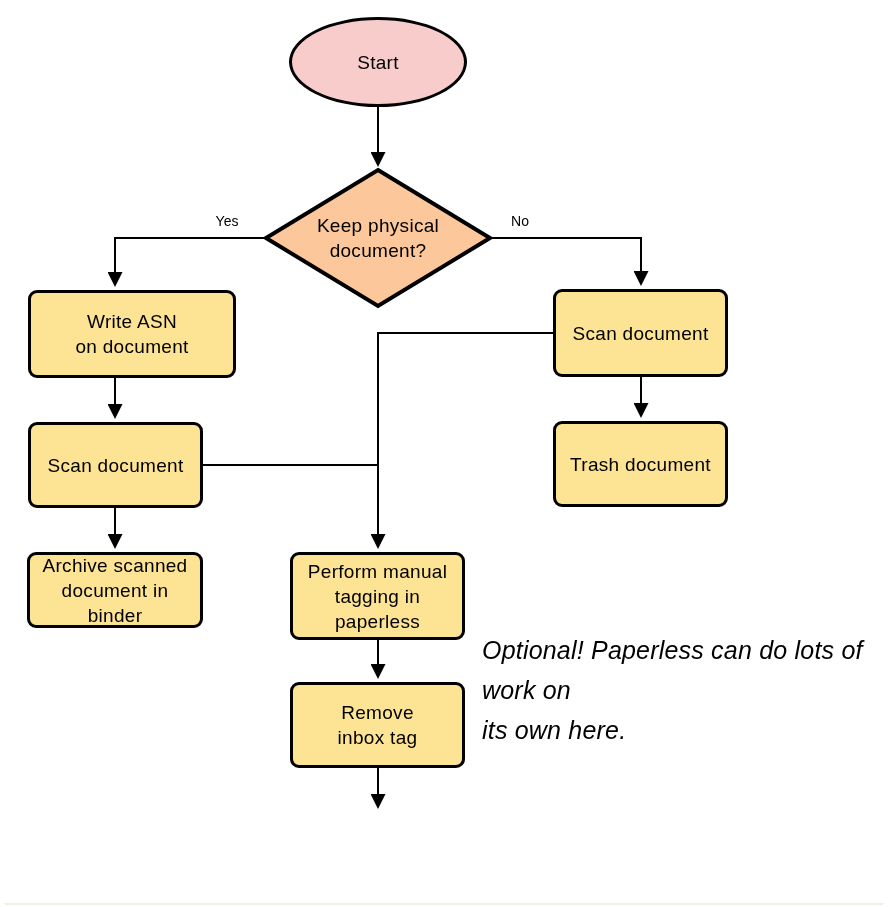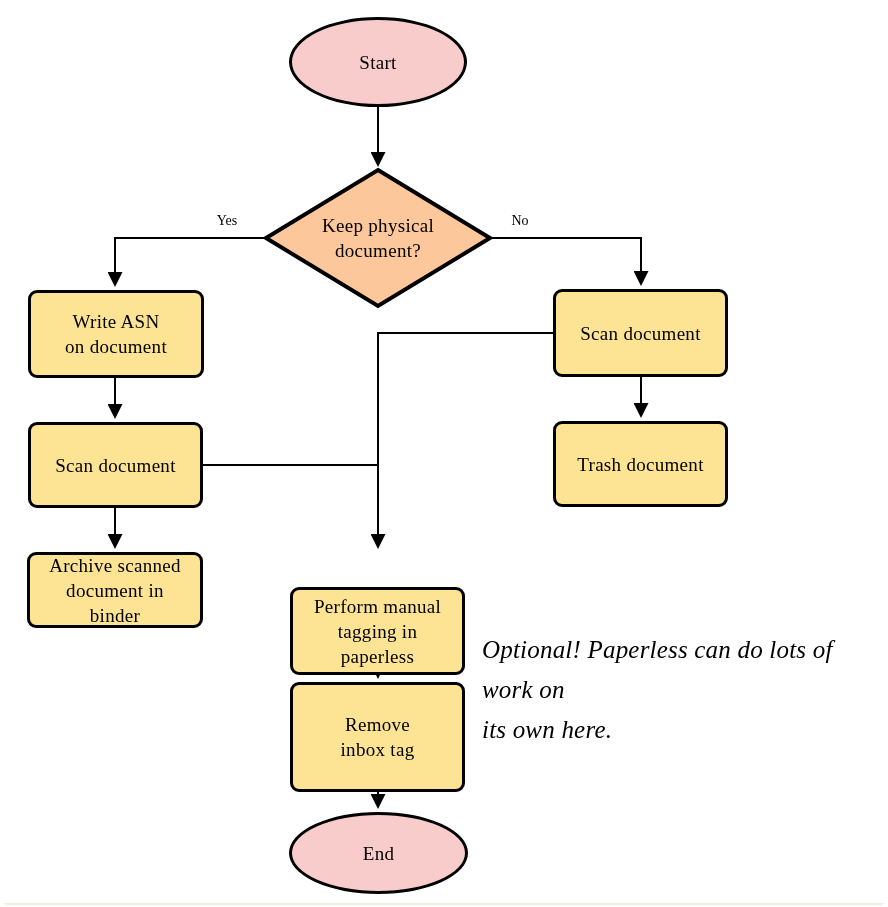--- a/index.html
+++ b/index.html
@@ -9,7 +9,7 @@
     height: 907px;
     background: #ffffff;
     overflow: hidden;
-    font-family: Liberation Serif, serif;
+    font-family: Liberation Sans, sans-serif;
     color: #000000;
     border-radius: 13px;
   }

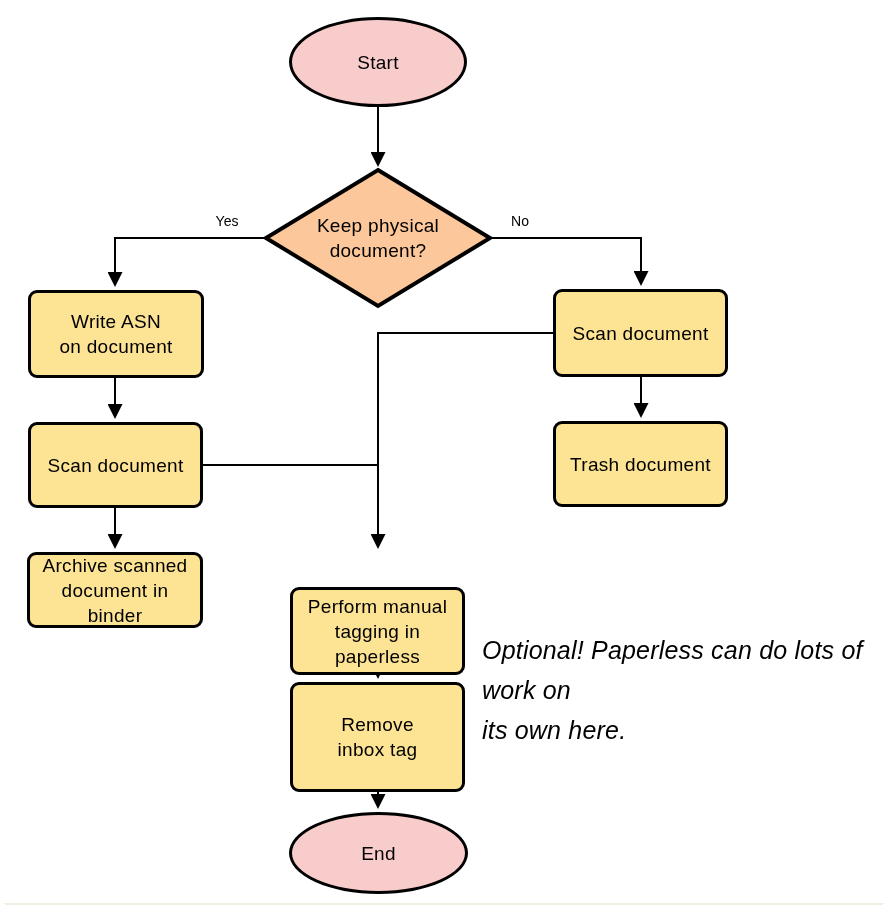--- a/index.html
+++ b/index.html
@@ -120,7 +120,7 @@
     <span>No</span>
   </div>
 
-  <div class="node rect-node" style="left:28px; top:290px; width:176px; height:88px;">
+  <div class="node rect-node" style="left:28px; top:290px; width:208px; height:88px;">
     <span>Write ASN
 on document</span>
   </div>

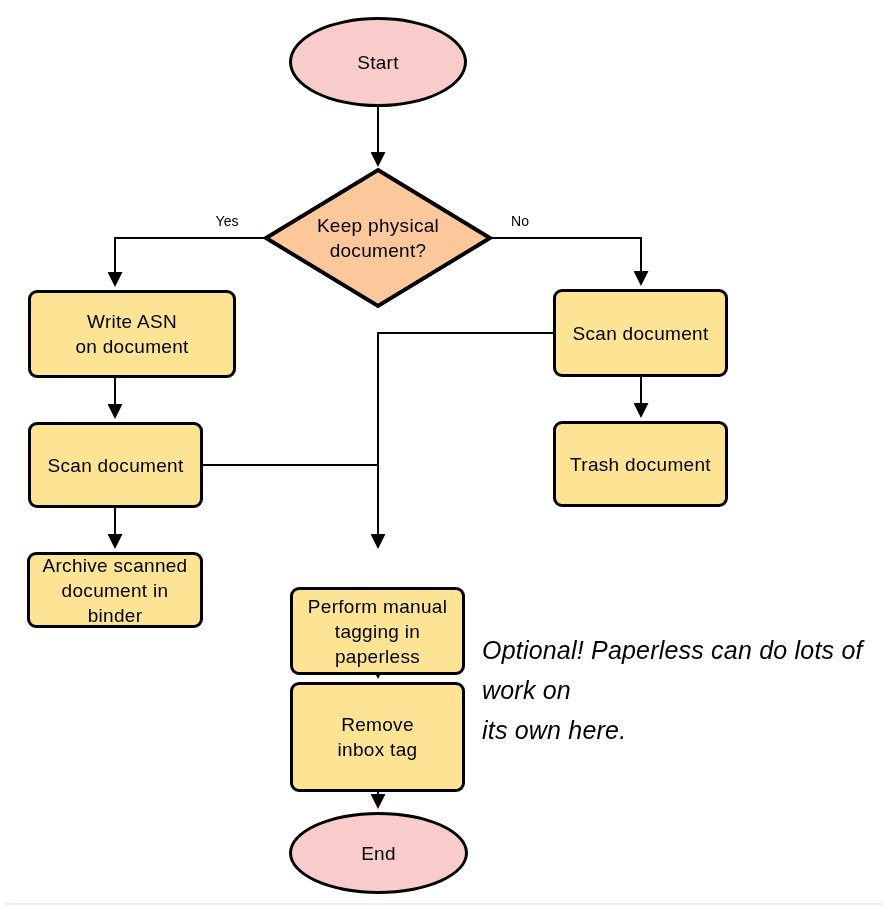--- a/index.html
+++ b/index.html
@@ -143,7 +143,7 @@
     <span>Trash document</span>
   </div>
 
-  <div class="node rect-node" style="left:290px; top:552px; width:175px; height:88px;margin-top:35px;">
+  <div class="node rect-node" style="left:290px; top:552px; width:175px; height:88px;">
     <span>Perform manual
 tagging in
 paperless</span>

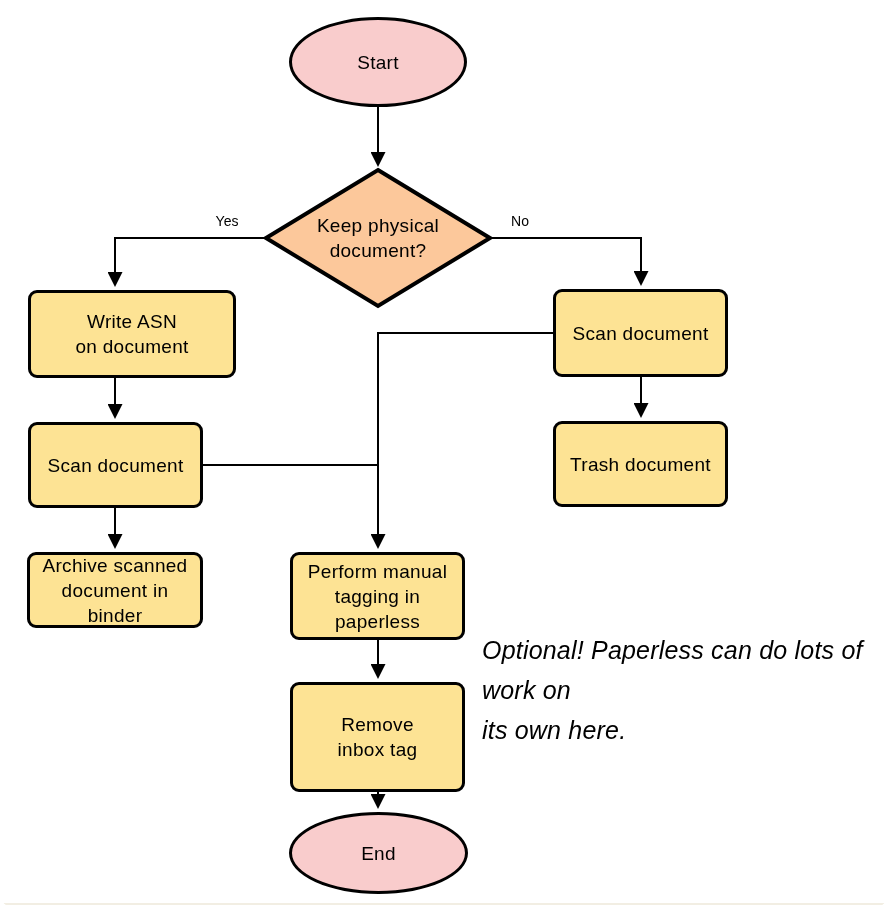--- a/index.html
+++ b/index.html
@@ -149,7 +149,7 @@
 paperless</span>
   </div>
 
-  <div class="node rect-node" style="left:290px; top:682px; width:175px; height:110px;">
+  <div class="node rect-node" style="left:290px; top:682px; width:175px; height:86px;">
     <span>Remove
 inbox tag</span>
   </div>

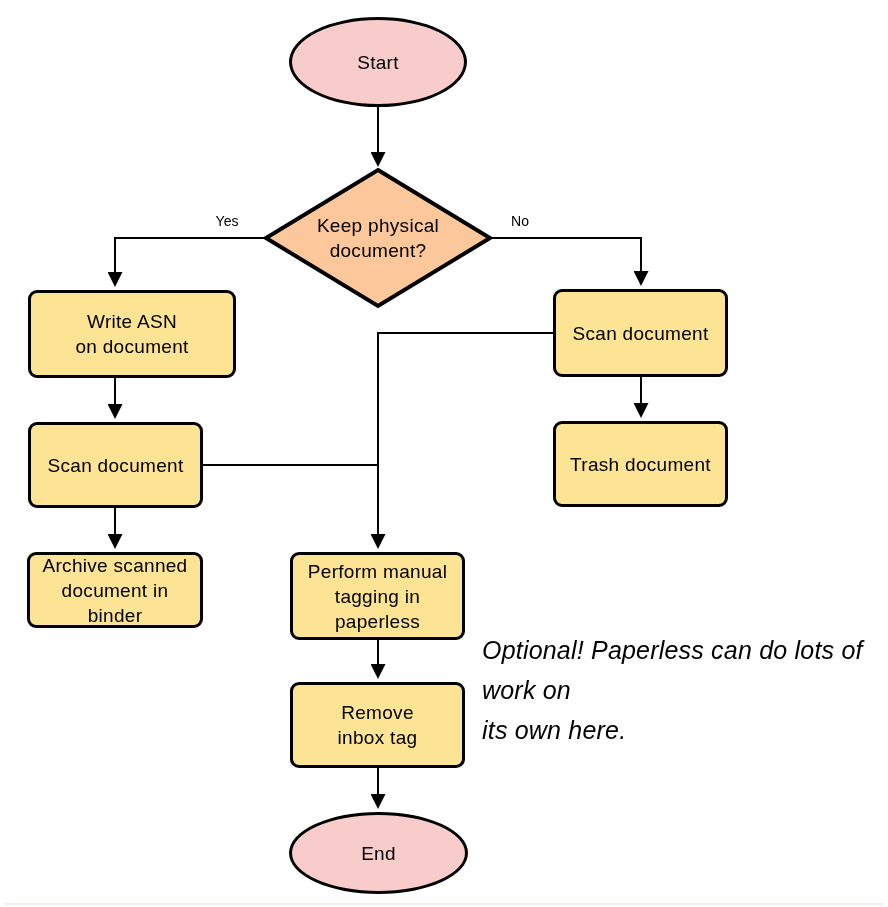--- a/index.html
+++ b/index.html
@@ -154,9 +154,6 @@
 inbox tag</span>
   </div>
 
-  <div class="node ellipse-node" style="left:289px; top:812px; width:179px; height:82px;">
-    <span>End</span>
-  </div>
 
   <div class="note" style="left:482px; top:590px;">
     <span>Optional! Paperless can do lots of work on

